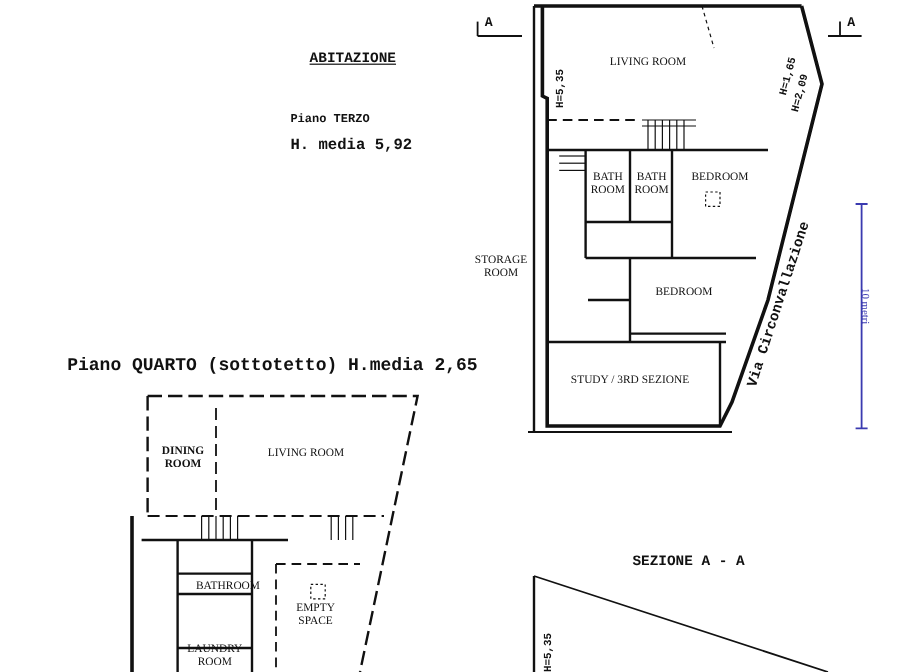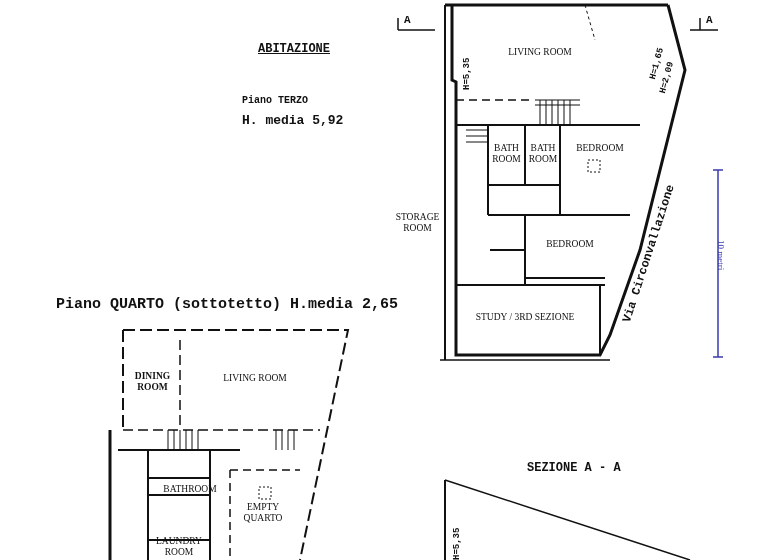--- a/index.html
+++ b/index.html
@@ -123,7 +123,7 @@
 <div class="abs room" style="left:205px;top:373px;width:100px;">LIVING ROOM</div>
 <div class="abs room" style="left:148px;top:461px;width:84px;margin-top:23px;">BATHROOM</div>
 <div class="abs room" style="left:148px;top:536px;width:62px;">LAUNDRY ROOM</div>
-<div class="abs room" style="left:232px;top:502px;width:62px;">EMPTY QUARTO</div>
+<div class="abs room" style="left:232px;top:502px;width:62px;">EMPTY SPACE</div>
 
 <div class="abs mono" style="left:527px;top:461px;font-size:12px;white-space:nowrap;">SEZIONE A - A</div>
 <div class="abs mono" style="left:452px;top:560px;font-size:9px;transform:rotate(-90deg);transform-origin:left top;">H=5,35</div>

